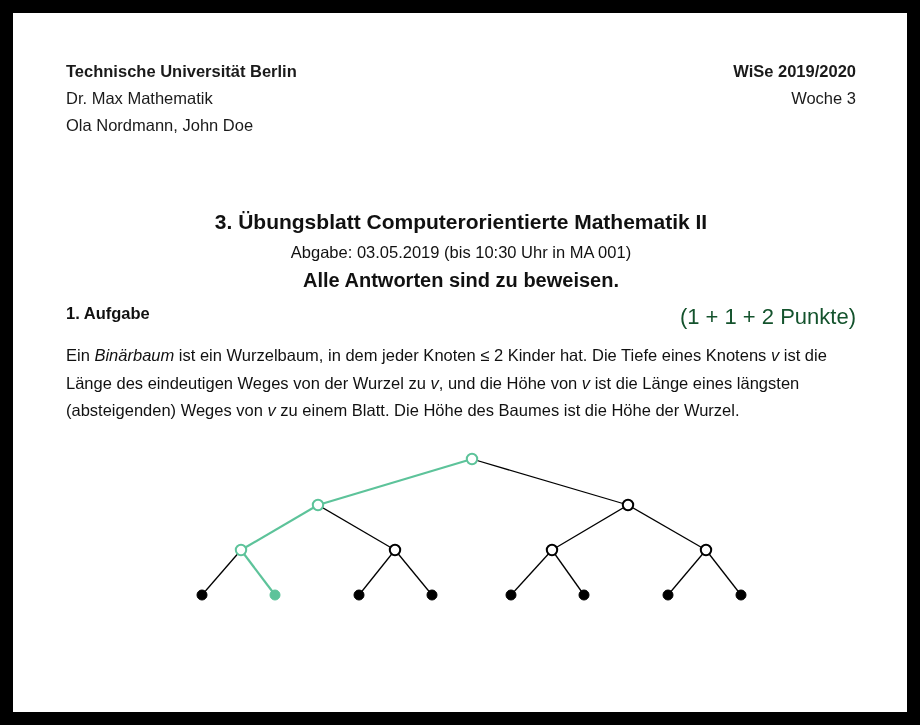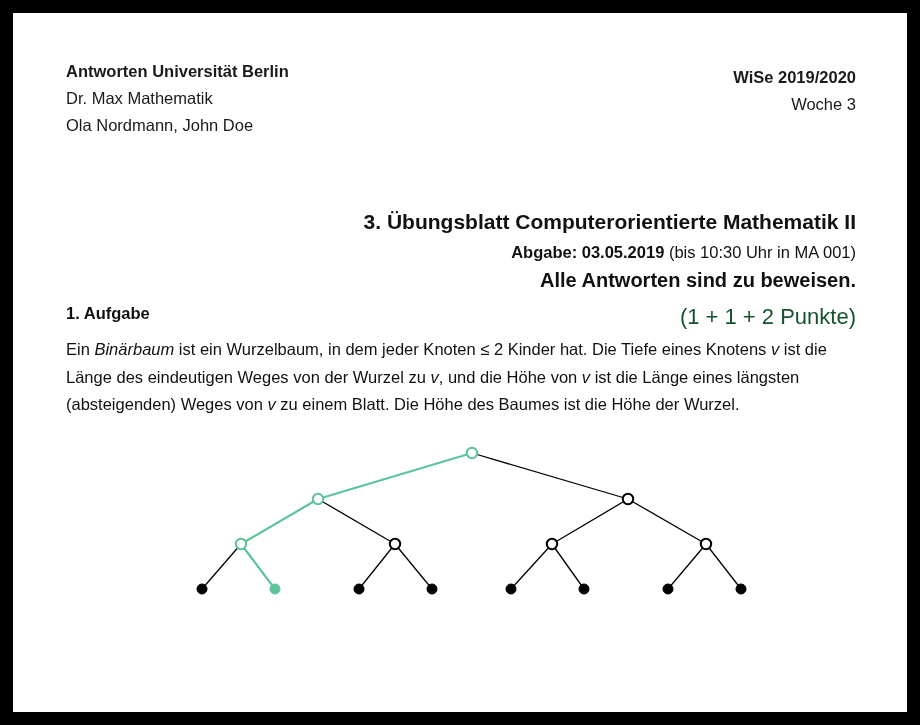--- a/index.html
+++ b/index.html
@@ -122,7 +122,7 @@
 
     <div class="header">
       <div class="header-left">
-        <div class="bold">Antworten Universität Berlin</div>
+        <div class="bold">Technische Universität Berlin</div>
         <div>Dr. Max Mathematik</div>
         <div>Ola Nordmann, John Doe</div>
       </div>

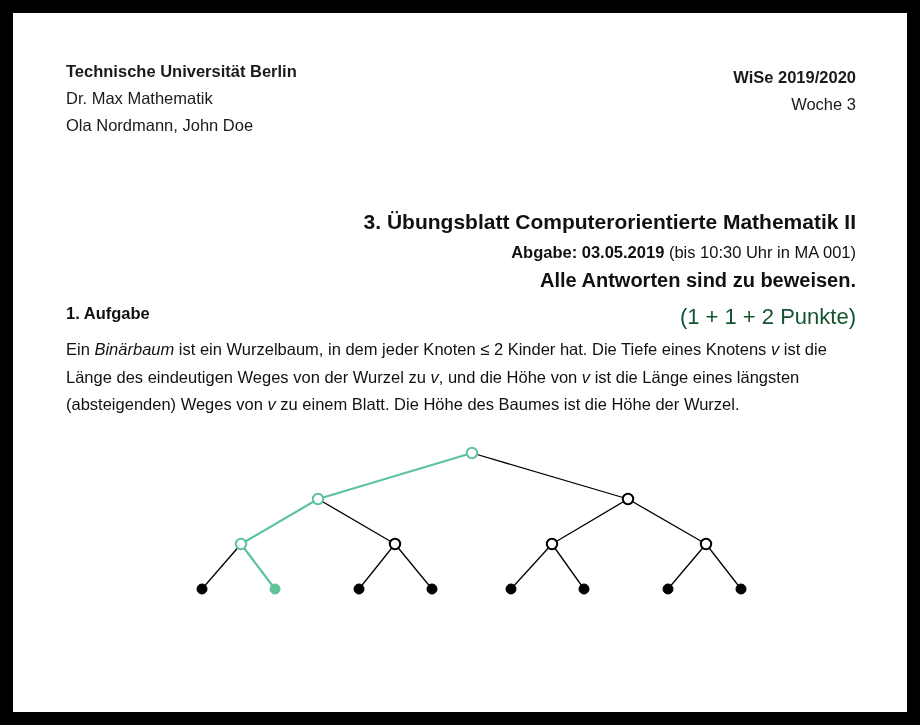--- a/index.html
+++ b/index.html
@@ -44,7 +44,7 @@
   .header-right {
     position: absolute;
     right: 0;
-    top: 6px;
+    top: 0;
     text-align: right;
     font-size: 16.5px;
     color: #1a1a1a;

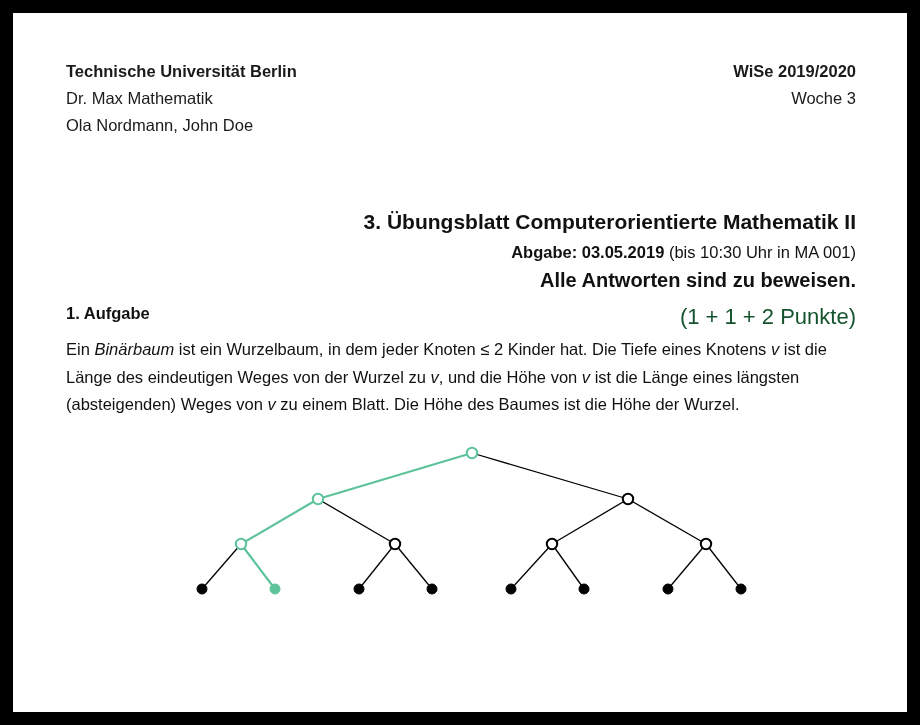--- a/index.html
+++ b/index.html
@@ -55,7 +55,7 @@
   
   .title-block {
     margin-top: 12px;
-    text-align: right;
+    text-align: center;
   }
   .sheet-title {
     font-size: 21px;

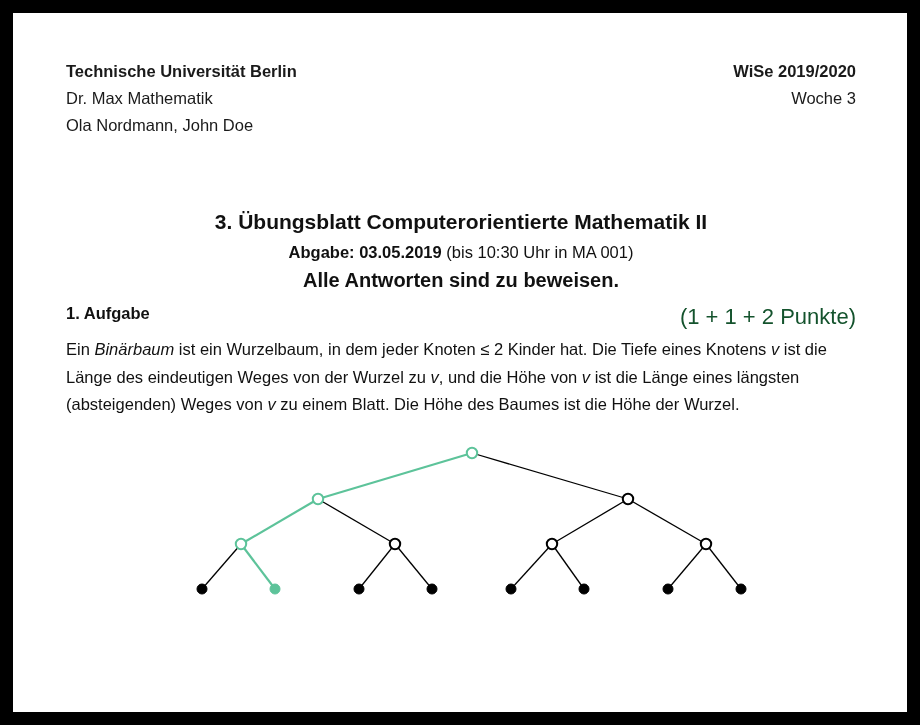--- a/index.html
+++ b/index.html
@@ -68,7 +68,7 @@
     color: #111111;
     margin-bottom: 7px;
   }
-  .deadline .bold { font-weight: bold; }
+  .deadline .bold { font-weight: normal; }
   .proof-note {
     font-size: 20px;
     font-weight: bold;

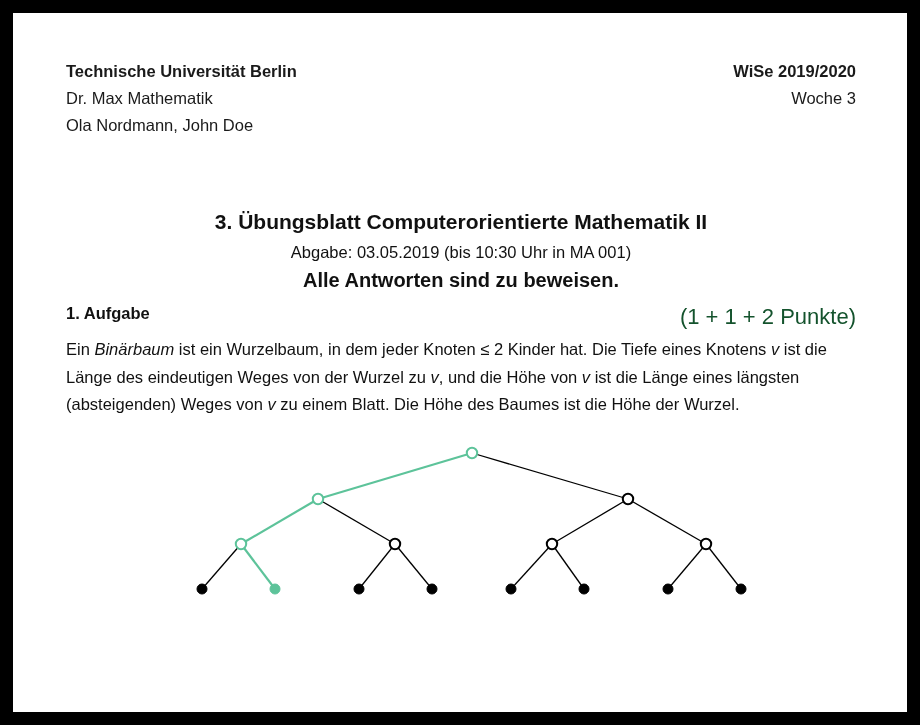--- a/index.html
+++ b/index.html
@@ -97,7 +97,7 @@
     color: #14532d;
   }
   .body-text {
-    margin-top: 8px;
+    margin-top: 14px;
     font-size: 16.5px;
     line-height: 27.5px;
     color: #111111;

